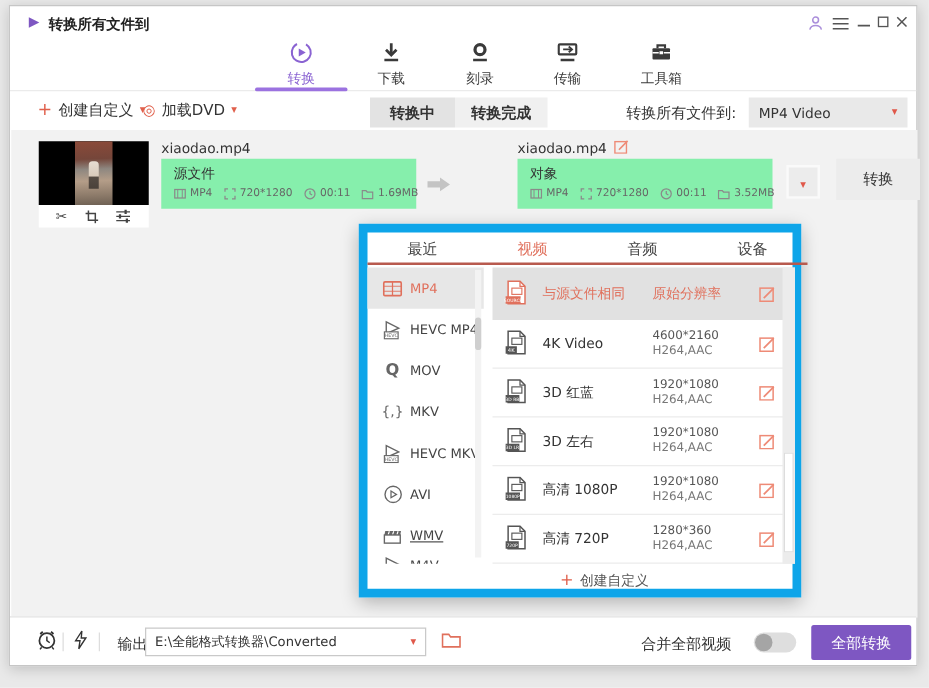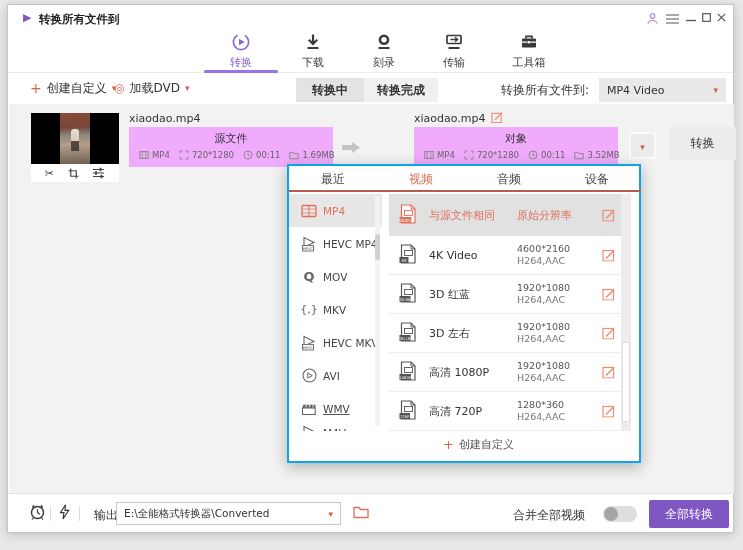--- a/index.html
+++ b/index.html
@@ -35,7 +35,7 @@
   
   #content { position: absolute; left: 1px; top: 99px; width: 725px; height: 390px; background: #f2f2f2; }
   .fname { font-size: 11px; color: #333; }
-  .fbox { position: absolute; background: #f0abfc; width: 204px; height: 40px; padding: 4px 10px; text-align: center; }
+  .fbox { position: absolute; background: #86efac; width: 204px; height: 40px; padding: 4px 10px; }
   .fbox .blbl { font-size: 11px; color: #333; }
   .inf { display: flex; align-items: center; gap: 9px; margin-top: 4px; }
   .inf .pair { display: flex; align-items: center; gap: 3px; font-size: 8.5px; color: #666; white-space: nowrap; }

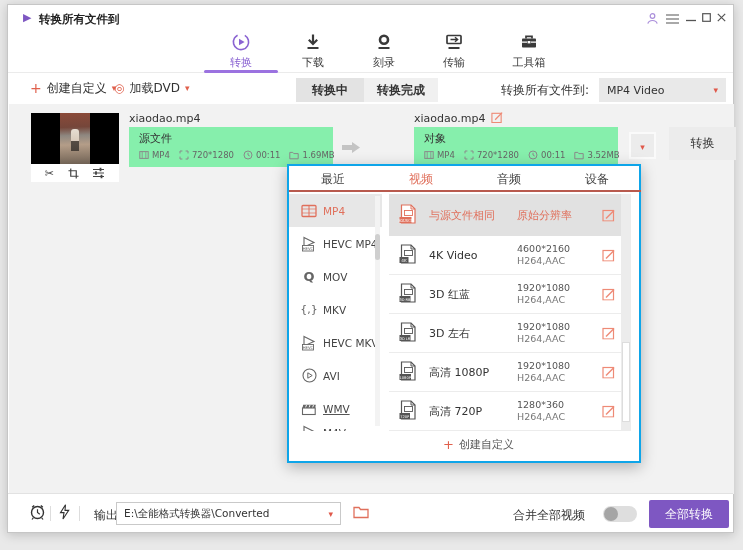--- a/index.html
+++ b/index.html
@@ -42,7 +42,7 @@
   .editstrip { position: absolute; left: 23px; top: 159px; width: 88px; height: 18px; background: #fff; display: flex; align-items: center; justify-content: space-evenly; }
   .btn-gray { background: #ececec; border: none; font-size: 12px; color: #333; cursor: pointer; font-family: inherit; }
   
-  #popup { position: absolute; left: 279px; top: 159px; width: 354px; height: 299px; background: #fff; border: 2px solid #0ea5e9; box-shadow: 0 4px 14px rgba(0,0,0,.28); }
+  #popup { position: absolute; left: 279px; top: 174px; width: 354px; height: 299px; background: #fff; border: 7px solid #0ea5e9; box-shadow: 0 4px 14px rgba(0,0,0,.28); }
   .ptabs { position: absolute; left: 0; top: 0; width: 352px; height: 26px; display: flex; border-bottom: 2px solid #b85a4e; }
   .ptab { flex: 1; text-align: center; line-height: 26px; font-size: 12px; color: #444; cursor: pointer; }
   .ptab.active { color: #e0705c; }

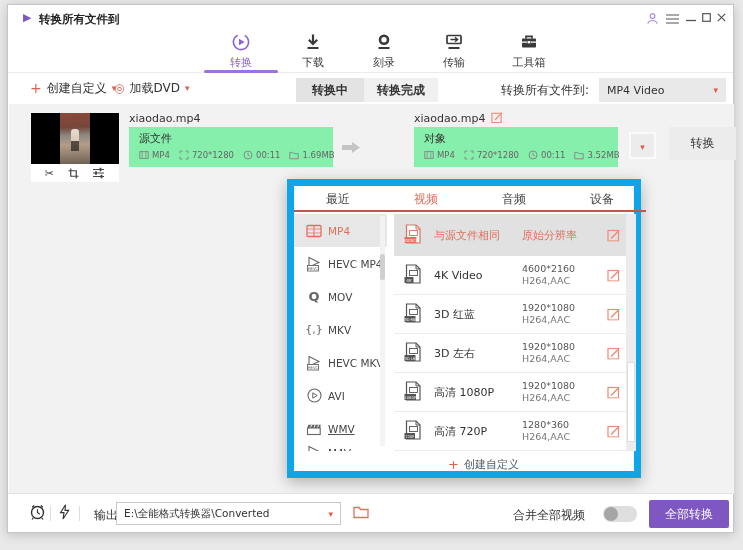--- a/index.html
+++ b/index.html
@@ -358,7 +358,7 @@
         <div class="lthumb"></div>
       </div>
 
-    <div class="prow sel" style="top:28px;height:42px;font-family:Liberation Serif, serif;">
+    <div class="prow sel" style="top:28px;height:42px;">
       <span class="picon">
         <svg width="22" height="22" viewBox="0 0 22 22">
             <path d="M4.5,1 H14 L18,5 V19 H4.5 Z" fill="#fff" stroke="#e0705c" stroke-width="1.2"></path>

